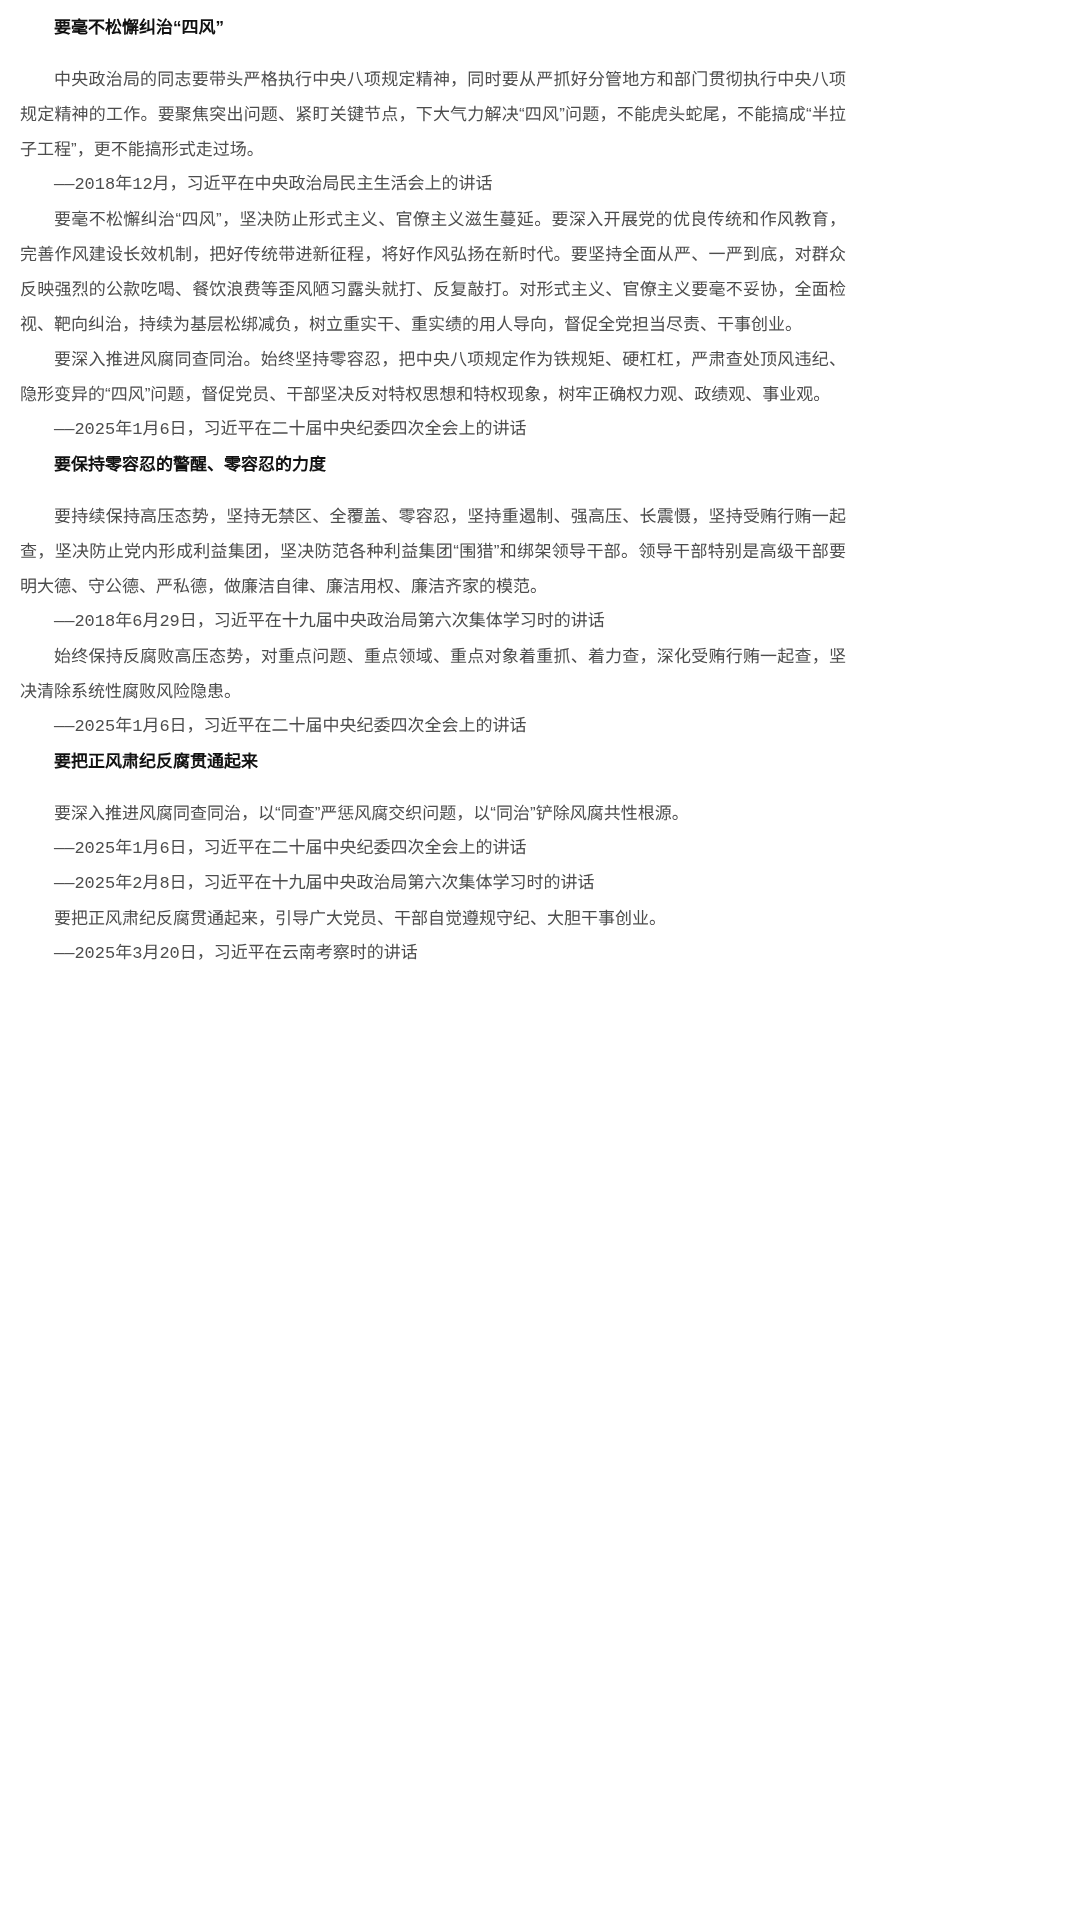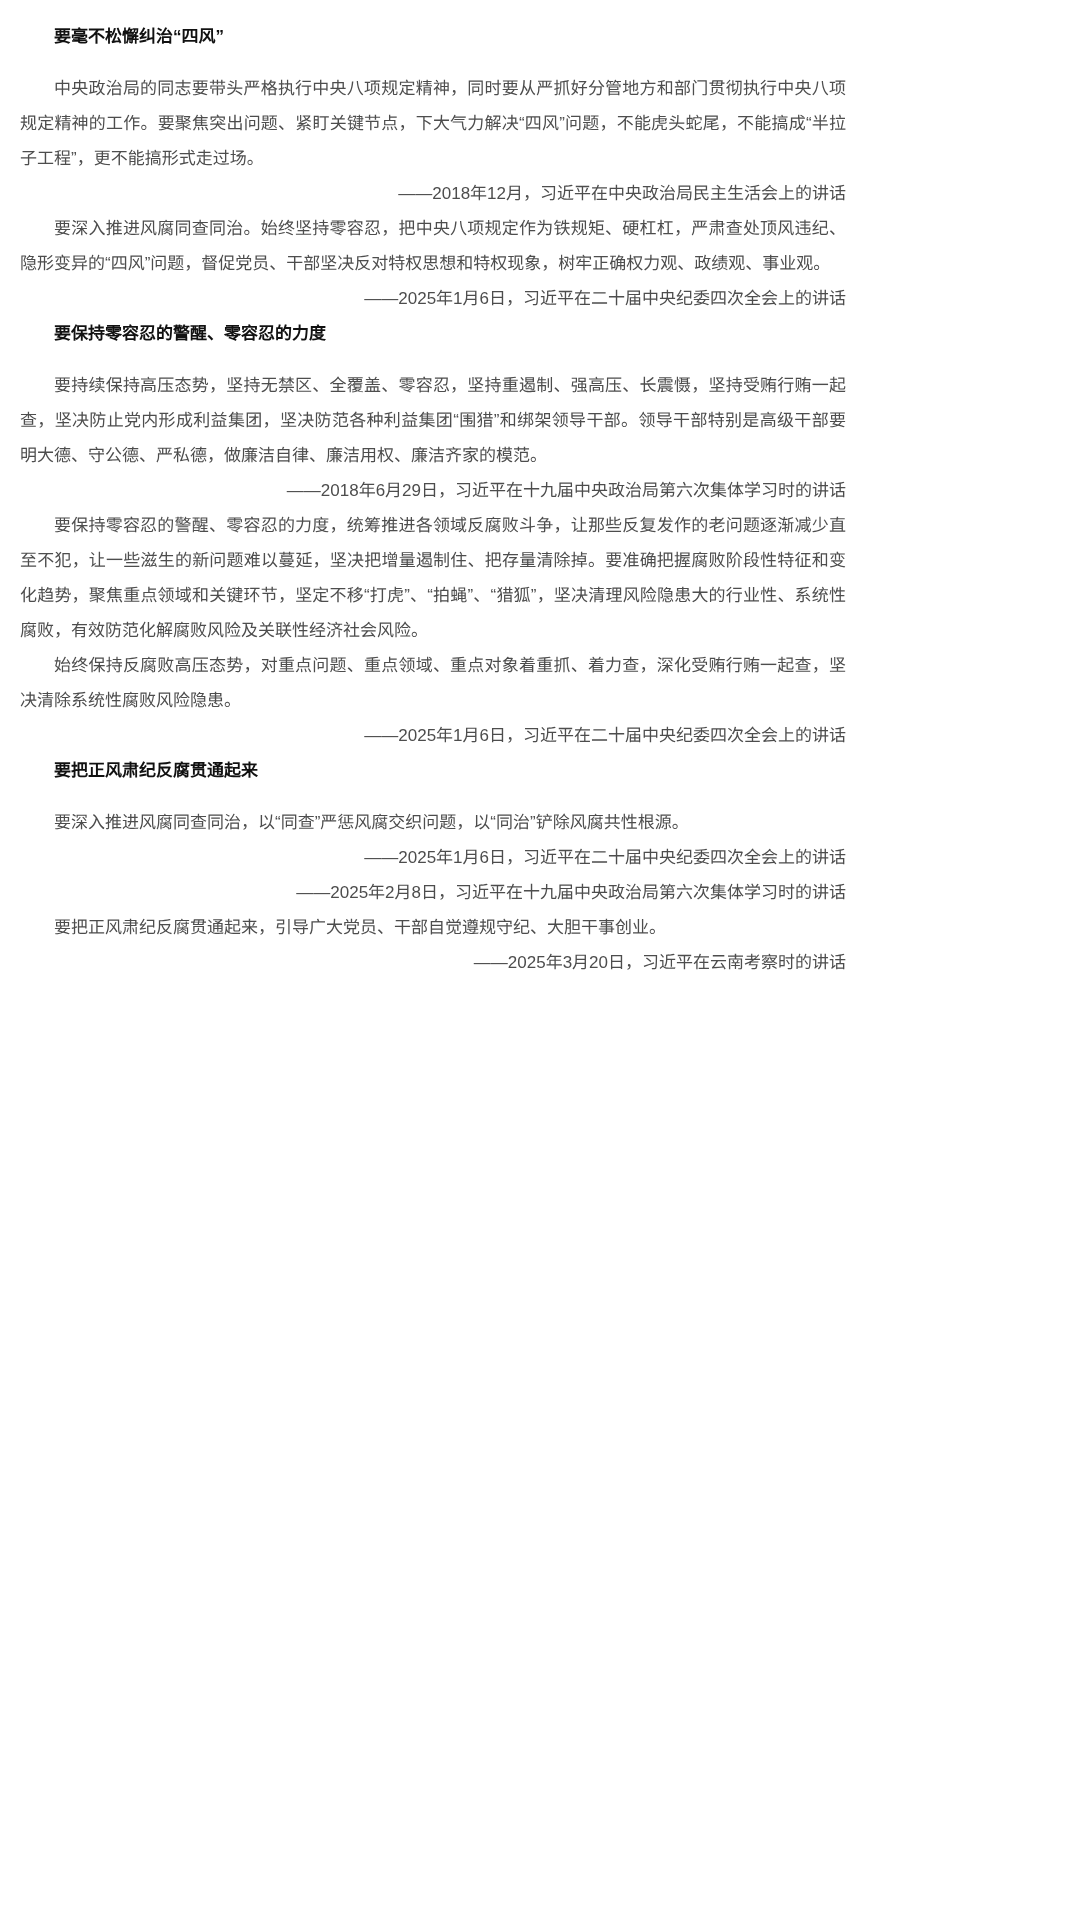--- a/index.html
+++ b/index.html
@@ -16,7 +16,7 @@
   .content{
     box-sizing:border-box;
     width:865px;
-    padding:19px 19px 17px 20px;
+    padding:10px 19px 17px 20px;
     font-size:17px;
     line-height:35px;
     color:var(--text);

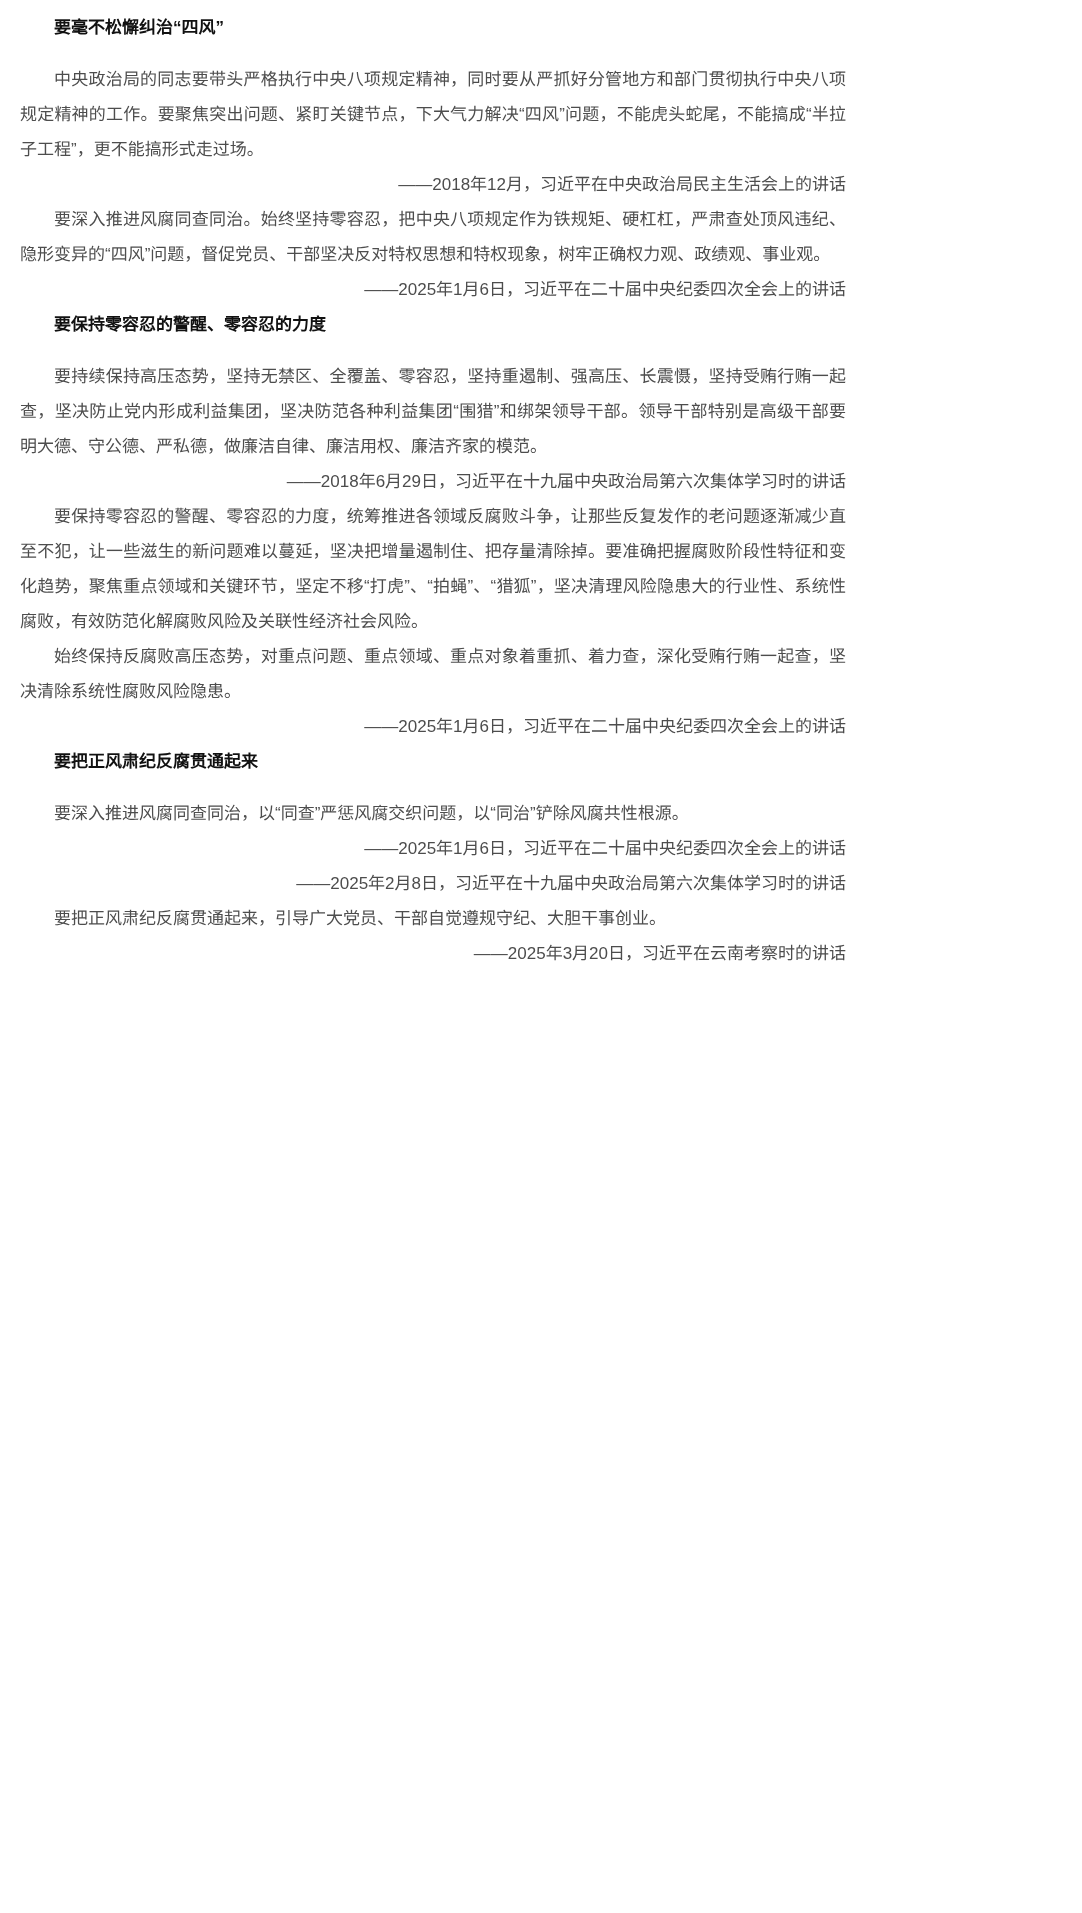--- a/index.html
+++ b/index.html
@@ -40,7 +40,8 @@
   }
   .attr{
     margin:0 0 70px 0;
-    text-align:right;
+    text-align:left;
+    font-family:Liberation Mono, monospace;
   }
   .topic-section:last-child .quote-block:last-child .attr{
     margin-bottom:0;

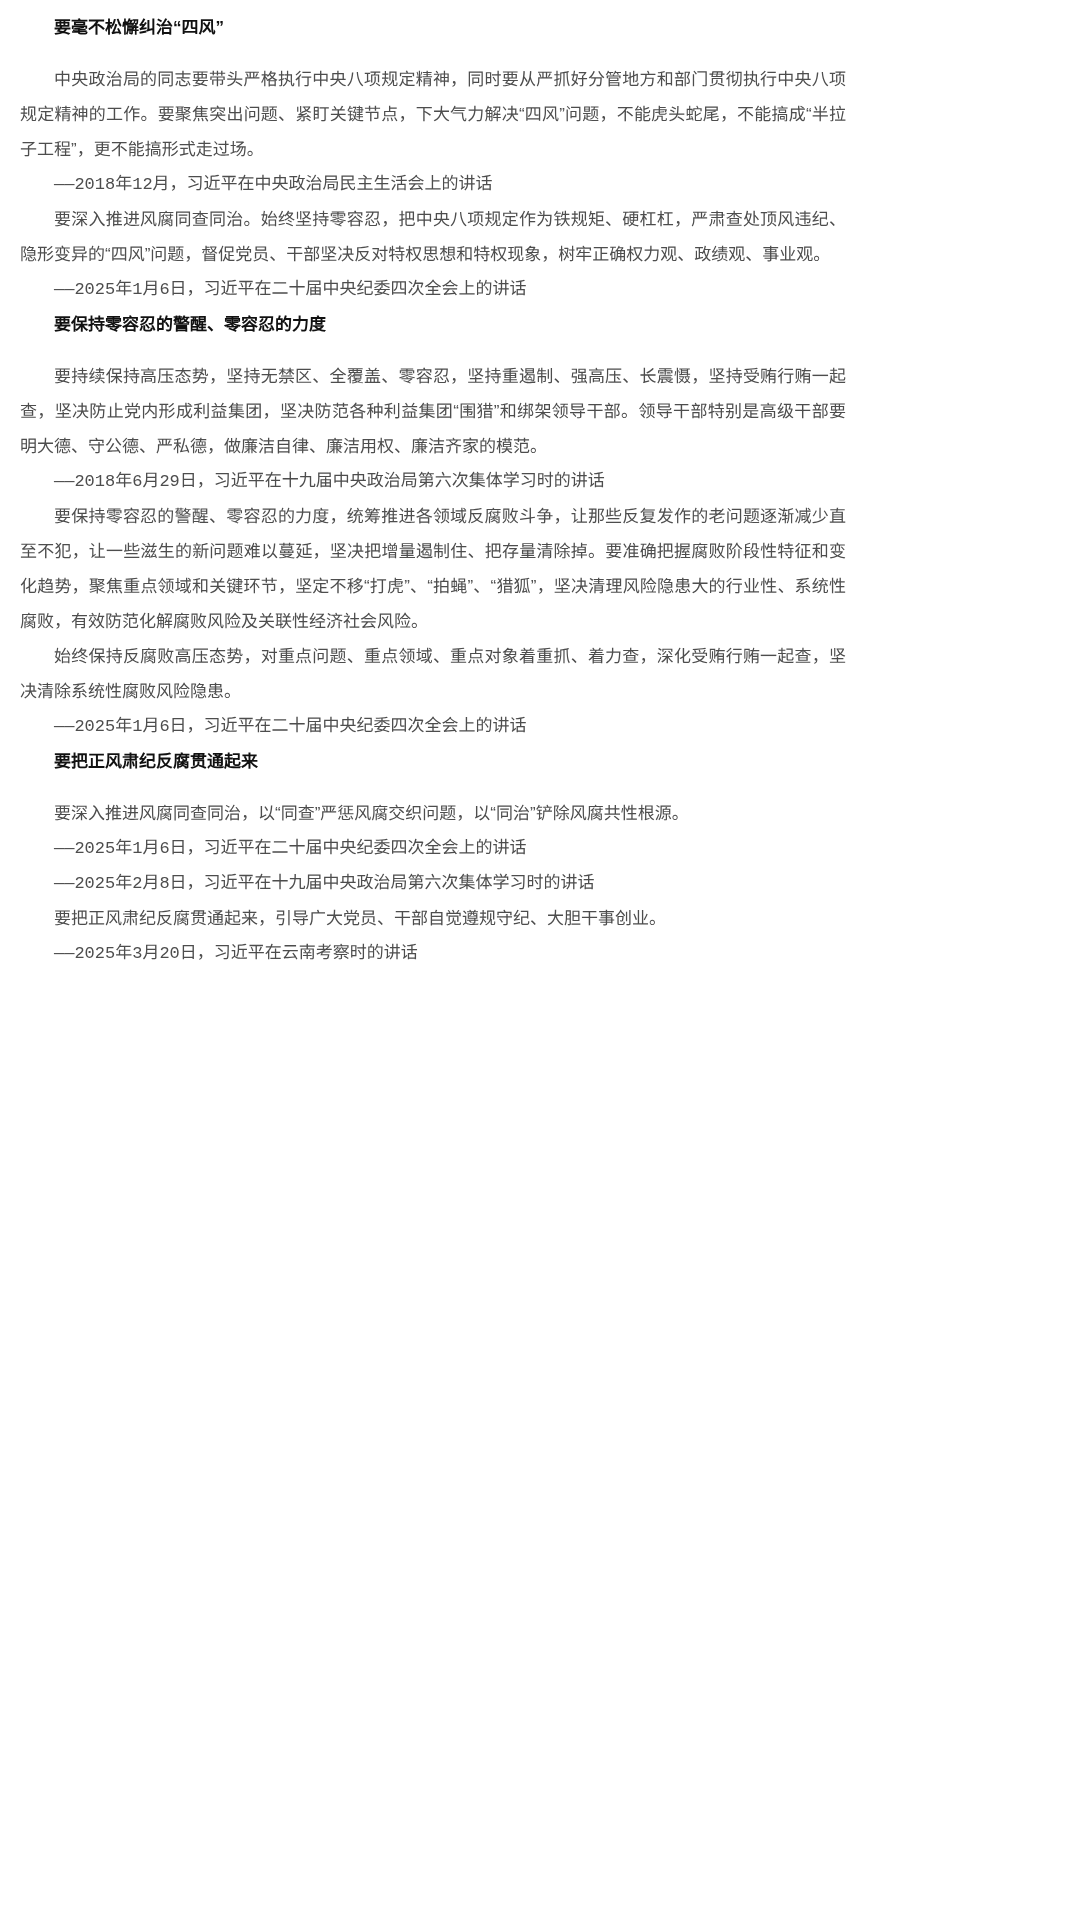--- a/index.html
+++ b/index.html
@@ -60,6 +60,7 @@
   </div>
 
   <div class="quote-block">
+    <p class="para">要毫不松懈纠治“四风”，坚决防止形式主义、官僚主义滋生蔓延。要深入开展党的优良传统和作风教育，完善作风建设长效机制，把好传统带进新征程，将好作风弘扬在新时代。要坚持全面从严、一严到底，对群众反映强烈的公款吃喝、餐饮浪费等歪风陋习露头就打、反复敲打。对形式主义、官僚主义要毫不妥协，全面检视、靶向纠治，持续为基层松绑减负，树立重实干、重实绩的用人导向，督促全党担当尽责、干事创业。</p>
   </div>
 
   <div class="quote-block">

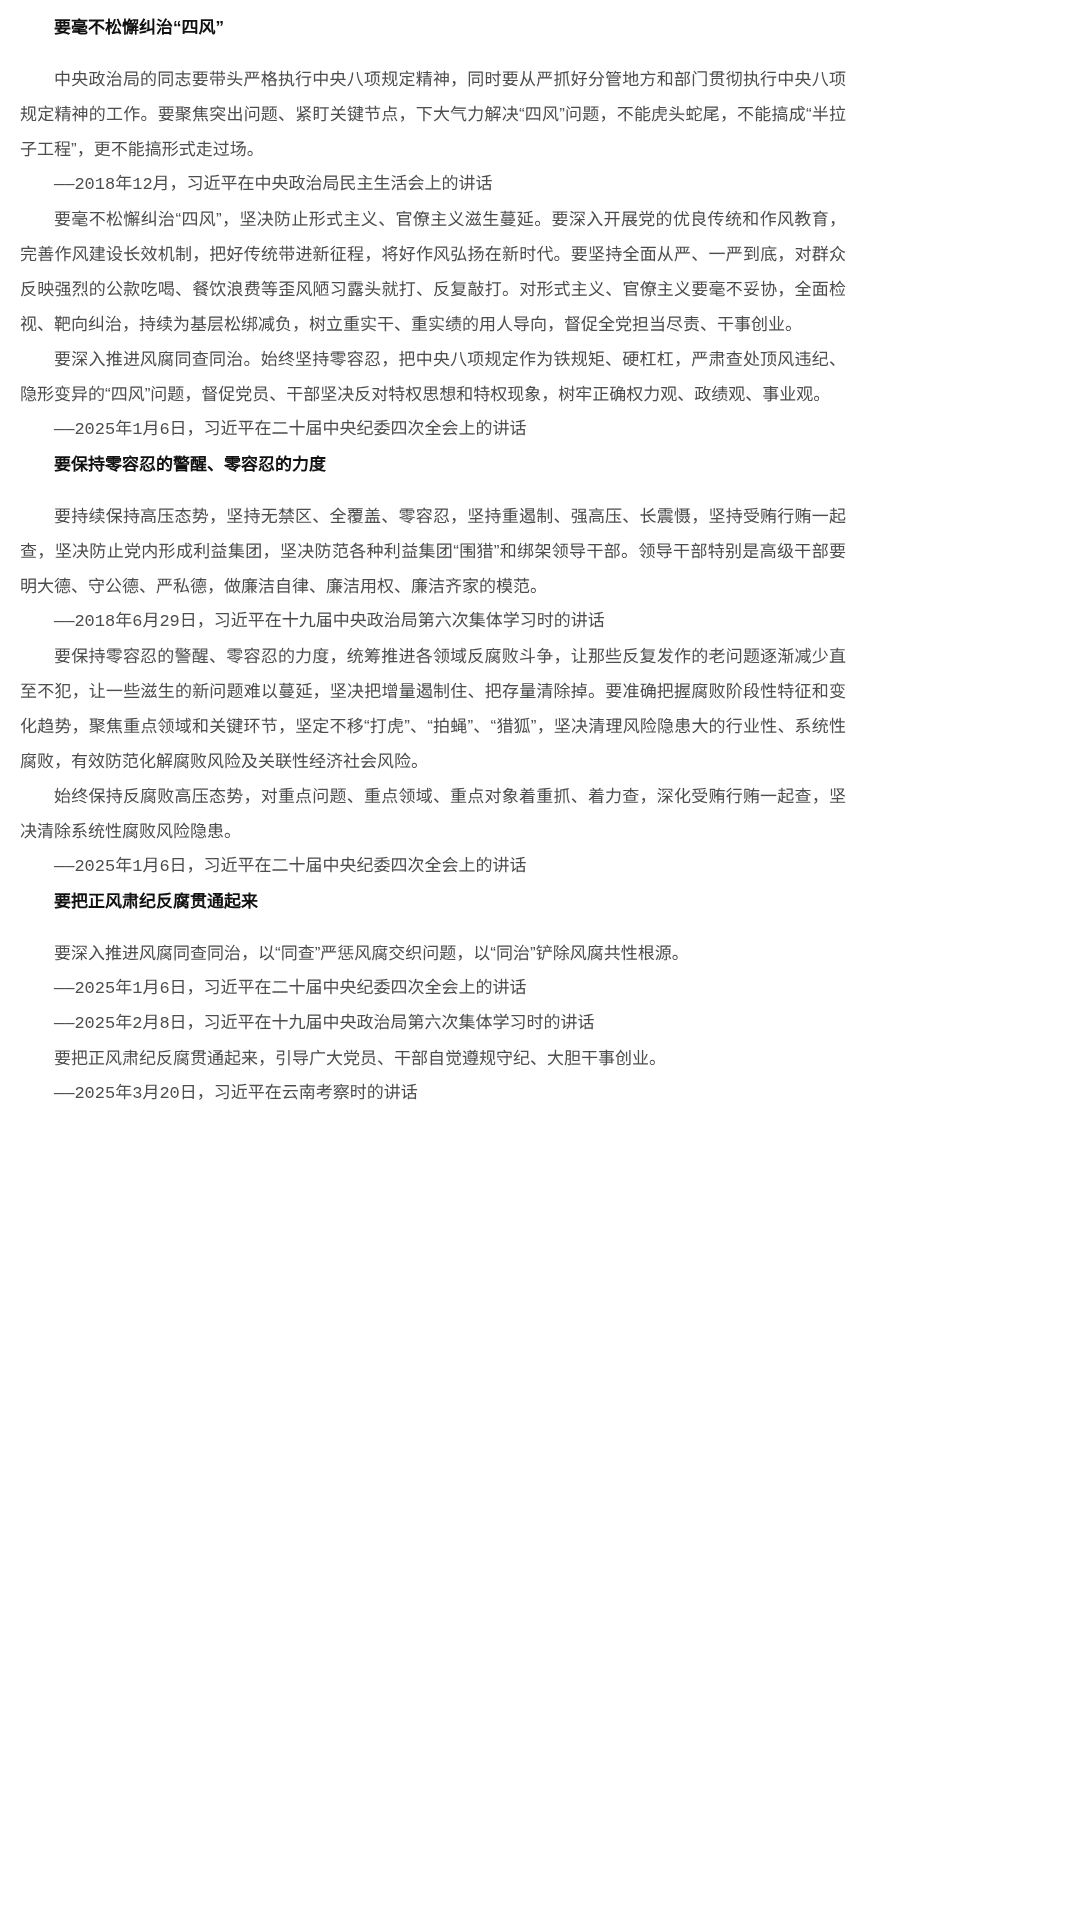--- a/index.html
+++ b/index.html
@@ -79,7 +79,6 @@
   </div>
 
   <div class="quote-block">
-    <p class="para">要保持零容忍的警醒、零容忍的力度，统筹推进各领域反腐败斗争，让那些反复发作的老问题逐渐减少直至不犯，让一些滋生的新问题难以蔓延，坚决把增量遏制住、把存量清除掉。要准确把握腐败阶段性特征和变化趋势，聚焦重点领域和关键环节，坚定不移“打虎”、“拍蝇”、“猎狐”，坚决清理风险隐患大的行业性、系统性腐败，有效防范化解腐败风险及关联性经济社会风险。</p>
   </div>
 
   <div class="quote-block">

